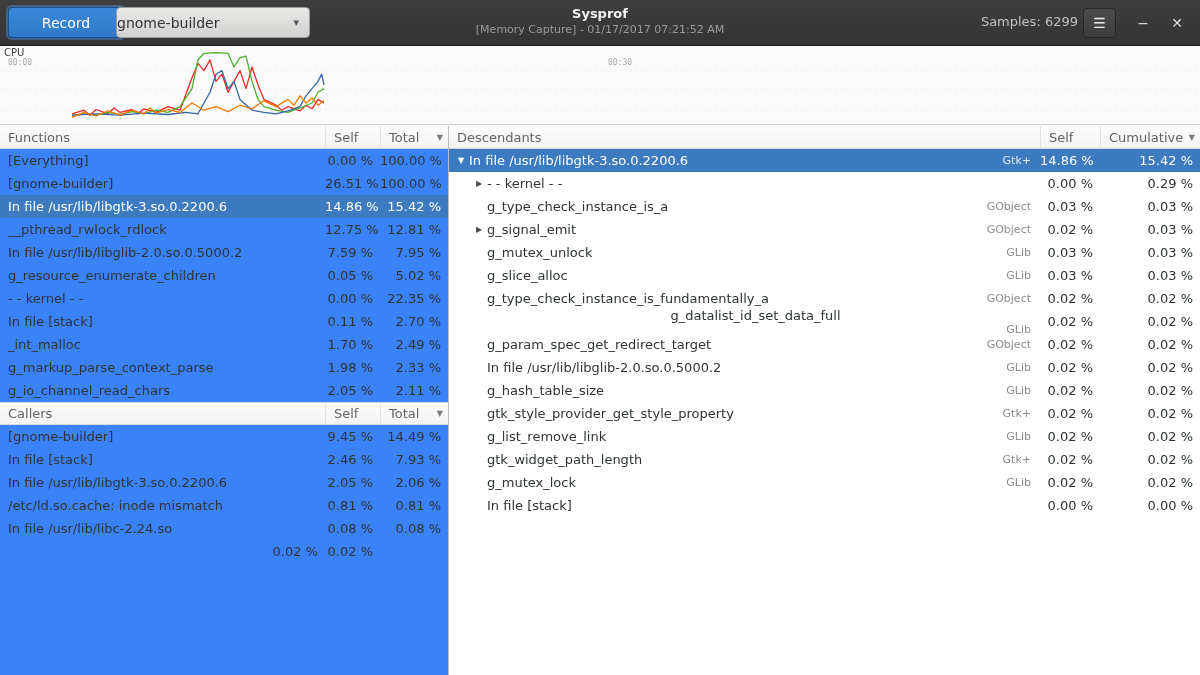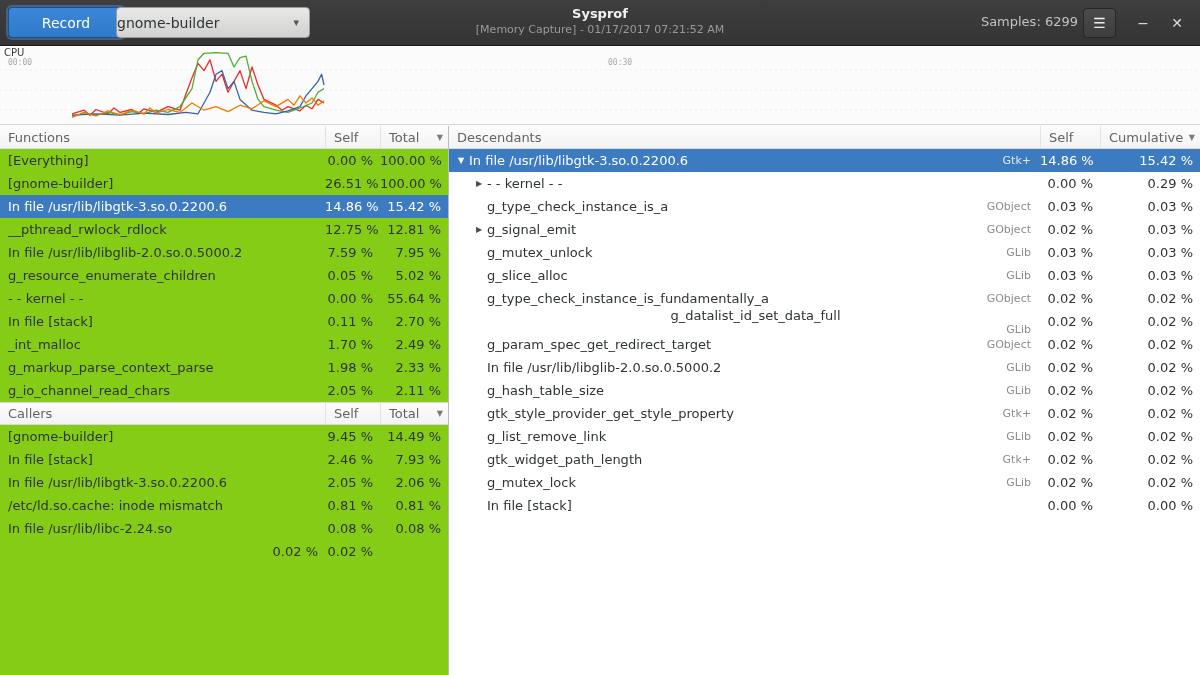--- a/index.html
+++ b/index.html
@@ -62,7 +62,7 @@
 
   
   .content { position:absolute; top:126px; left:0; right:0; bottom:0; display:flex; }
-  .left-panel  { width:449px; border-right:1px solid #bcbcbc; display:flex; flex-direction:column; background:#84cc16; }
+  .left-panel  { width:449px; border-right:1px solid #bcbcbc; display:flex; flex-direction:column; background:#3b82f6; }
   .right-panel { flex:1; display:flex; flex-direction:column; background:#fff; }
 
   .thead {

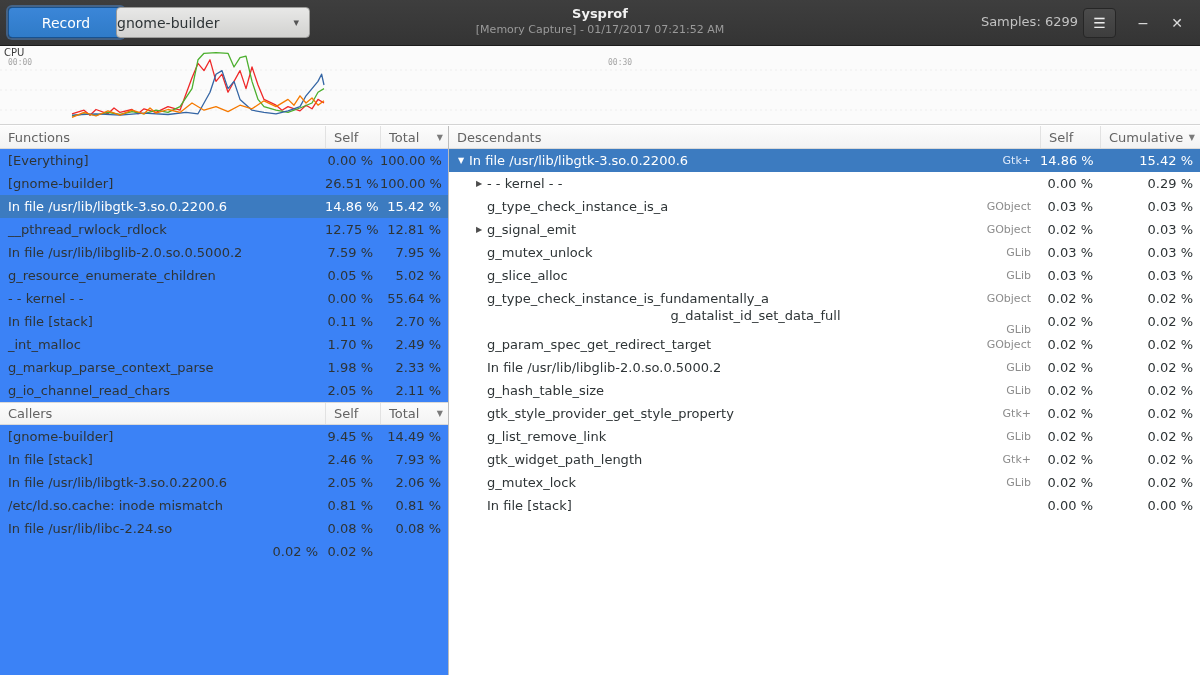--- a/index.html
+++ b/index.html
@@ -172,7 +172,7 @@
         <div class="row">
           <div class="cname">- - kernel - -</div>
           <div class="num">0.00 %</div>
-          <div class="num">55.64 %</div>
+          <div class="num">22.35 %</div>
         </div>
         <div class="row">
           <div class="cname">In file [stack]</div>

